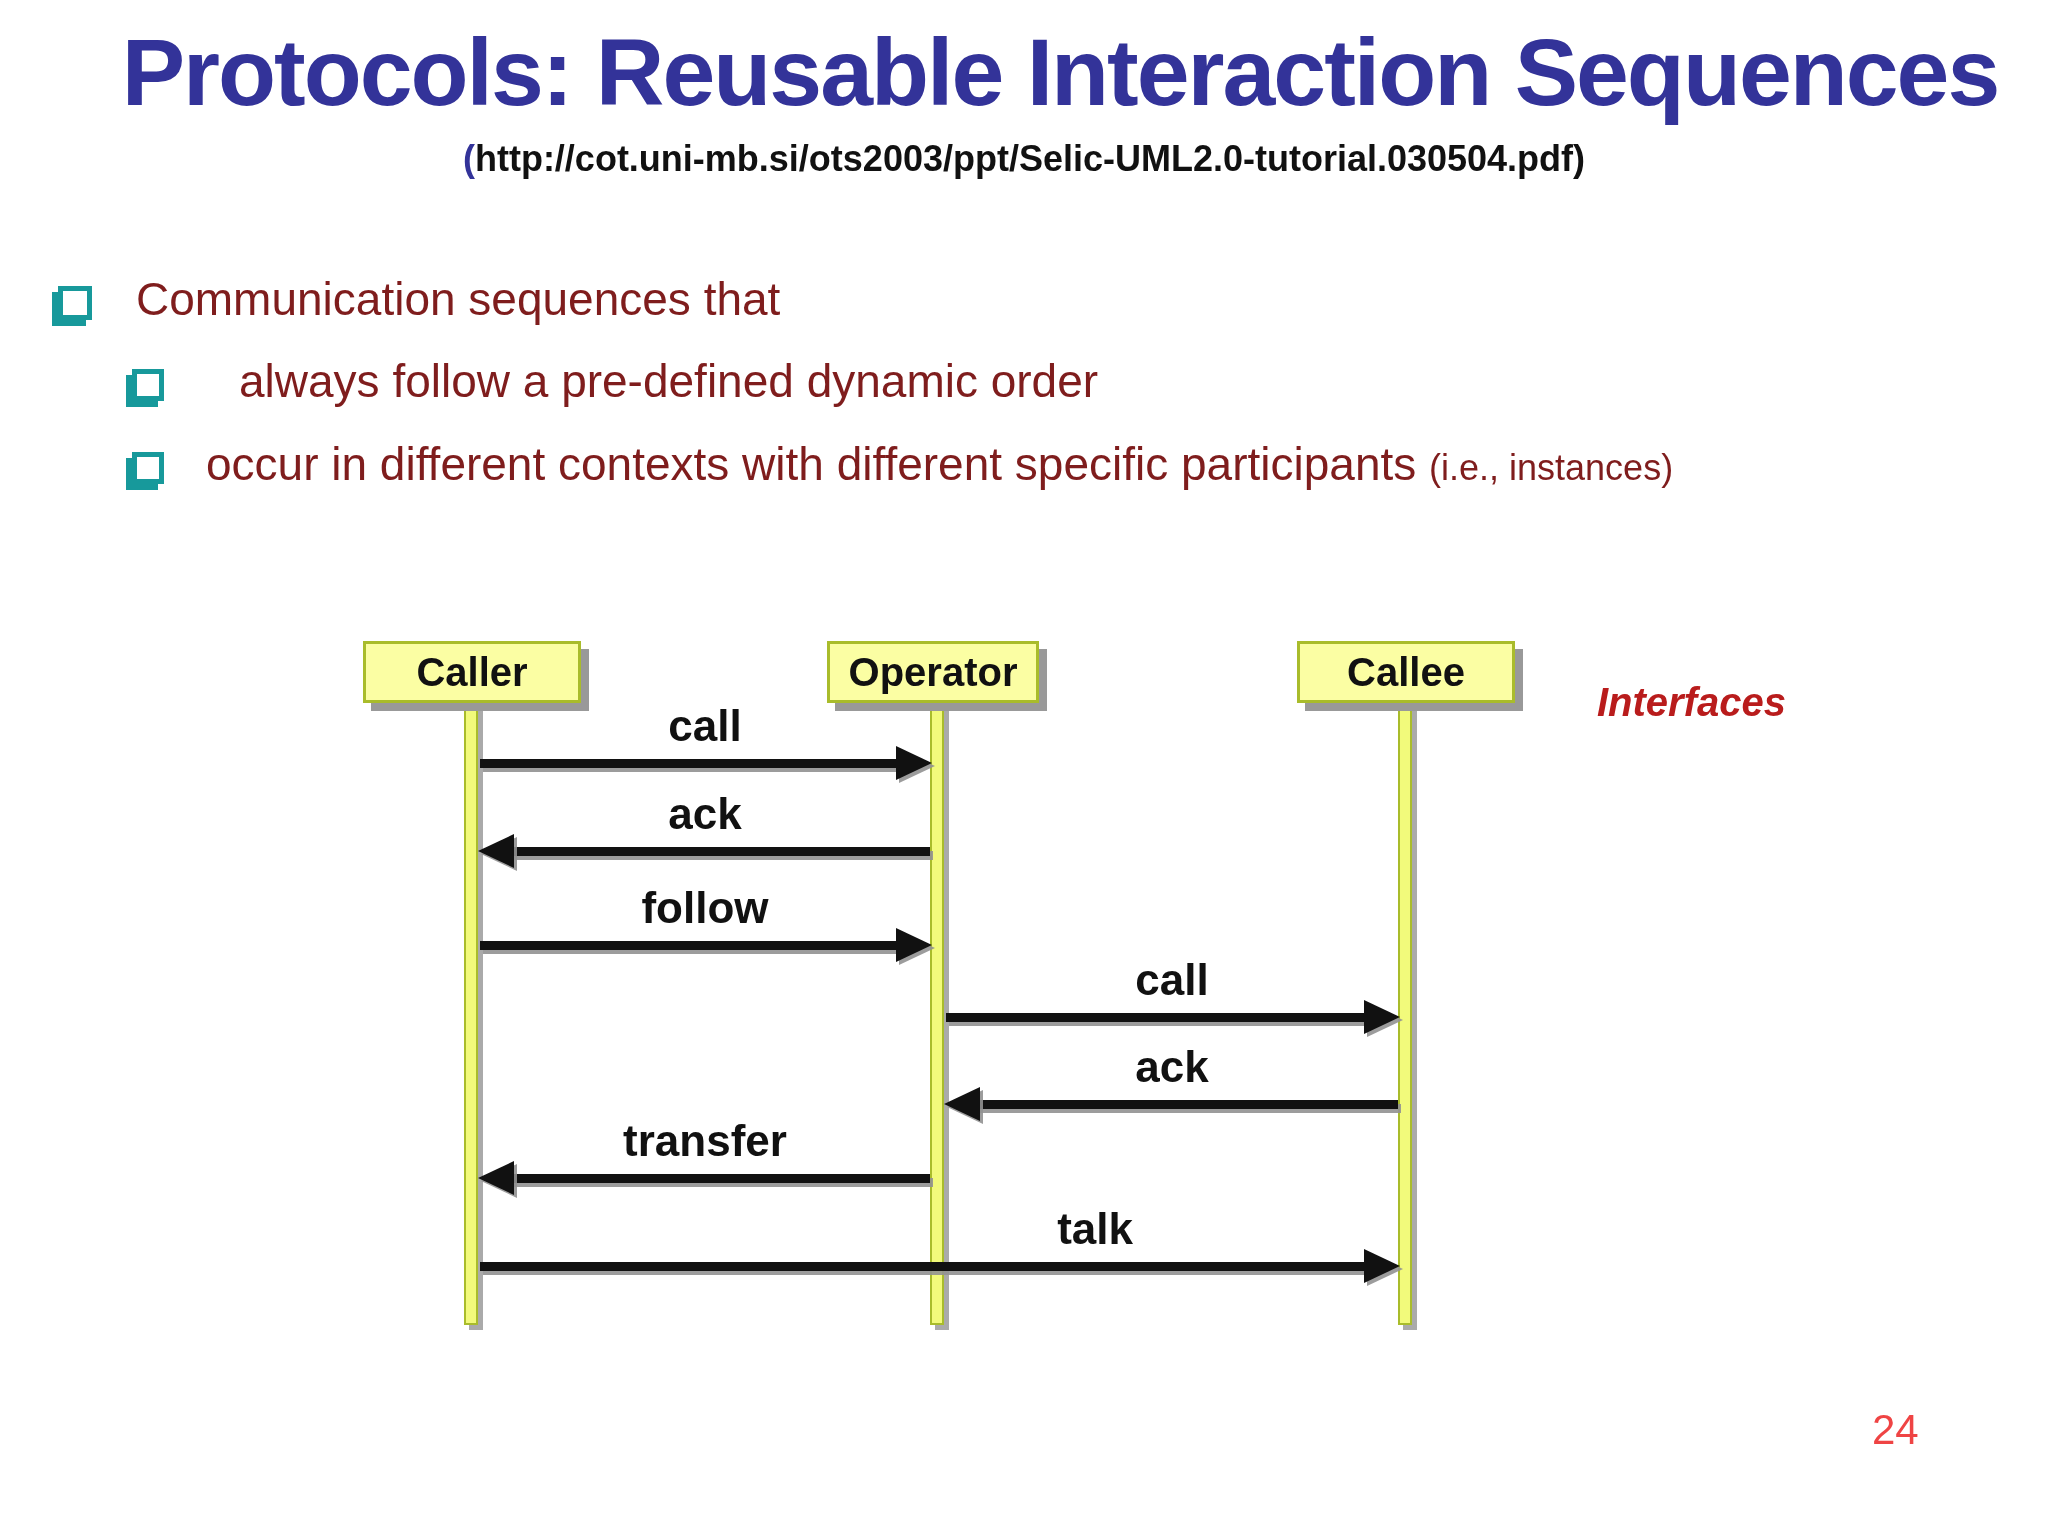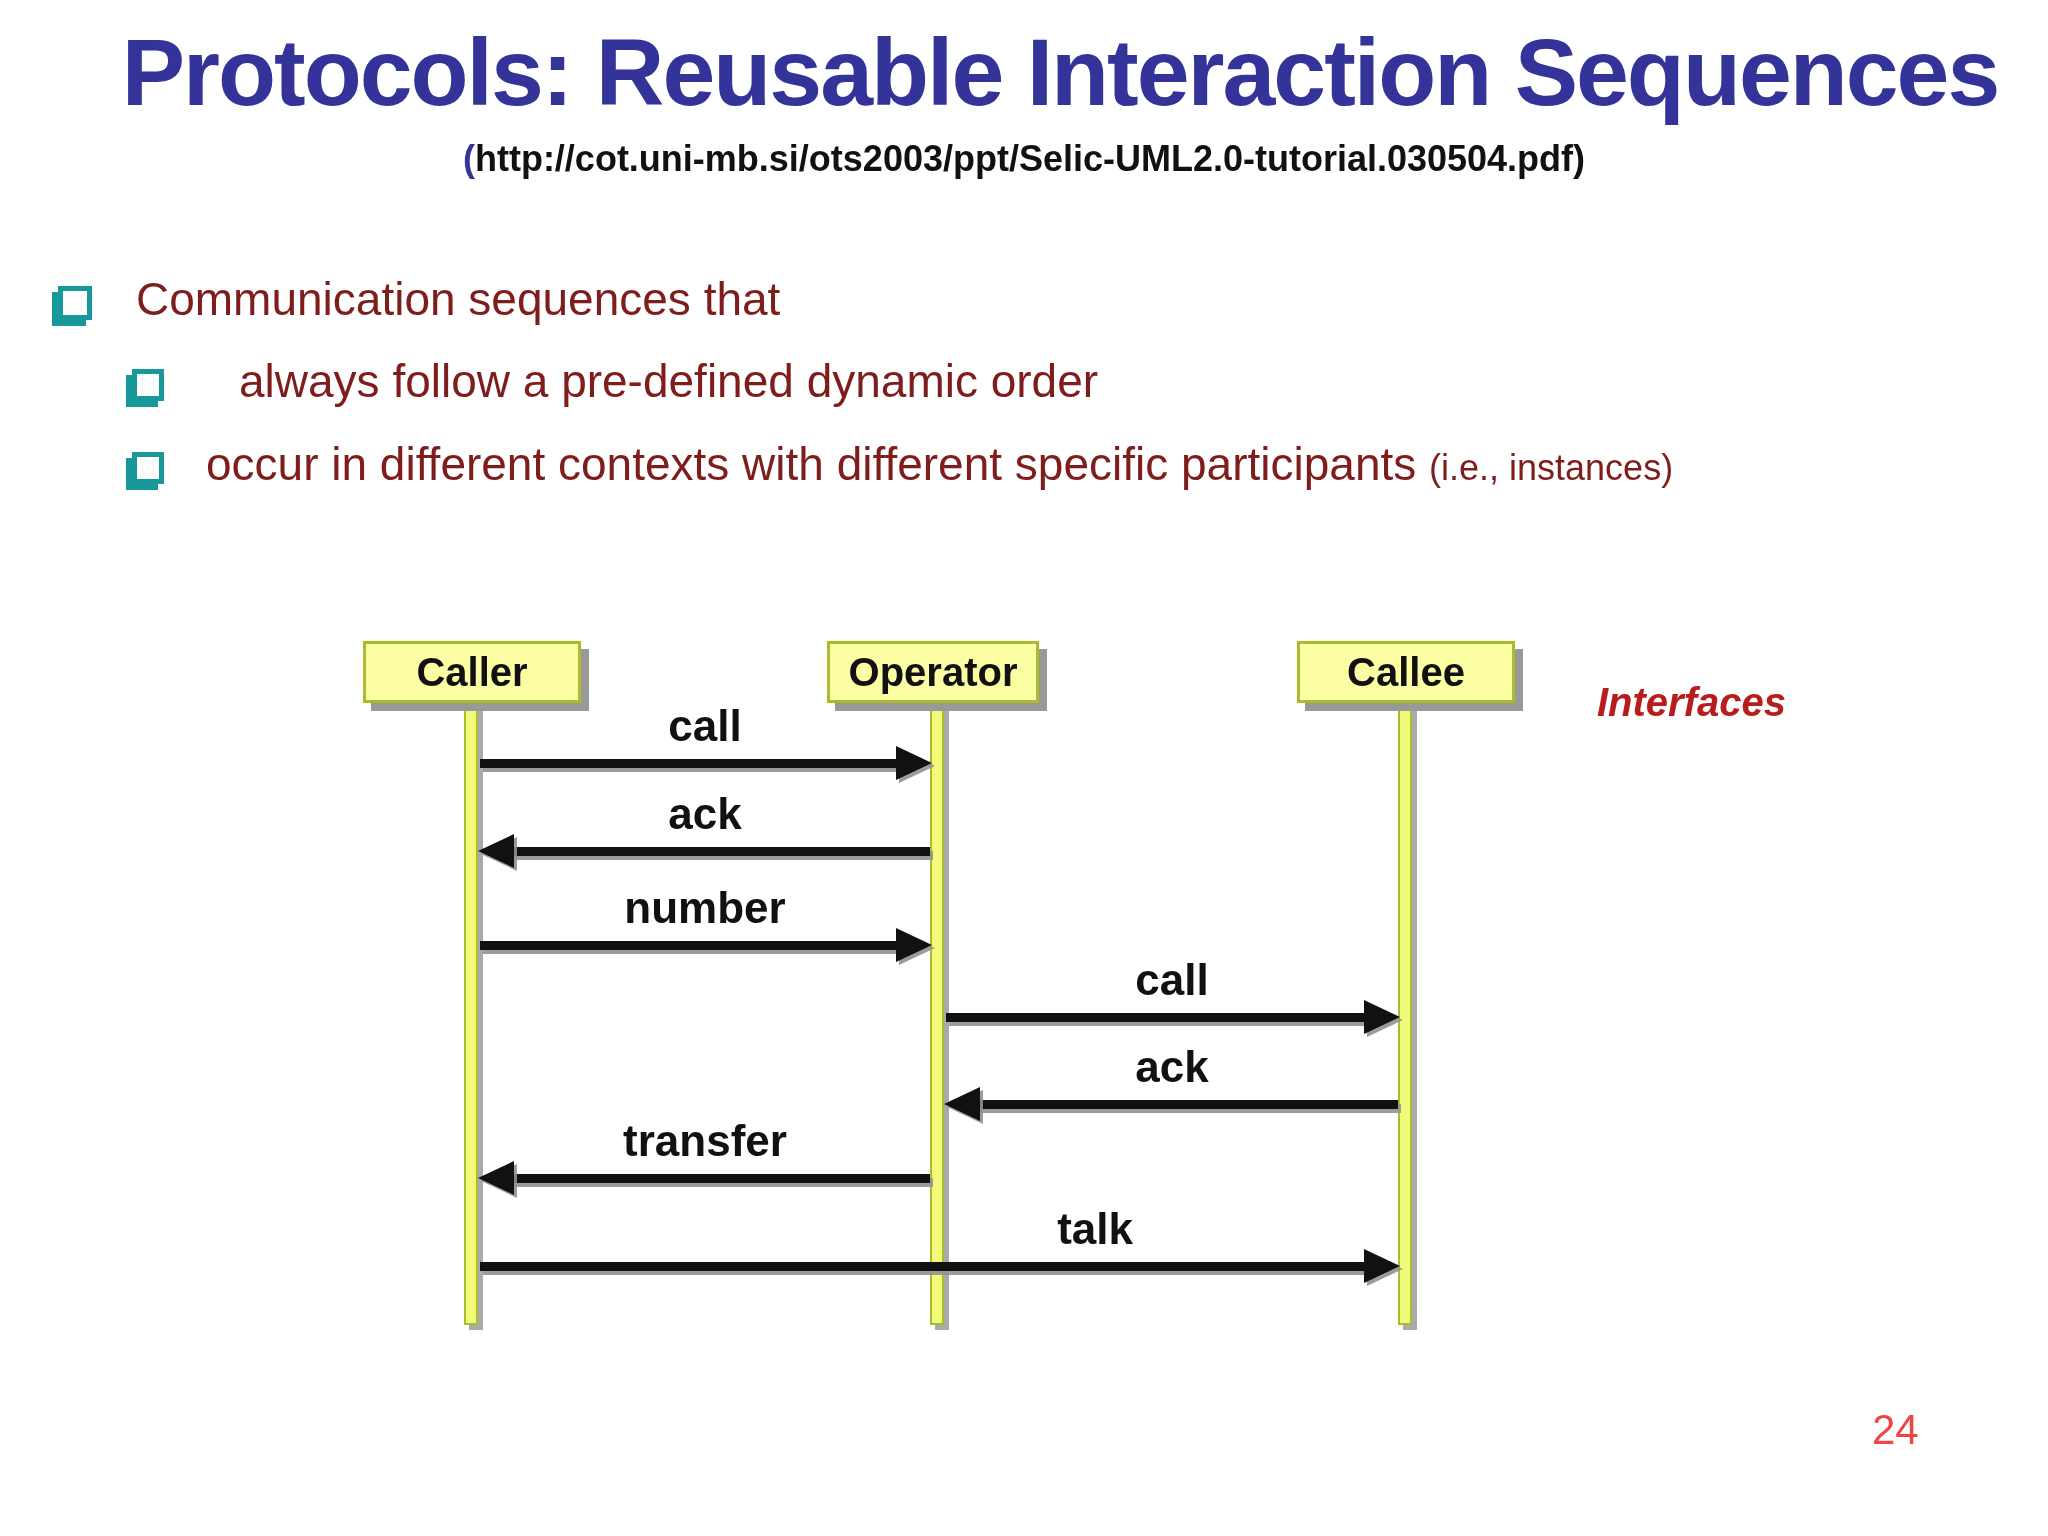--- a/index.html
+++ b/index.html
@@ -173,7 +173,7 @@
   </div>
 
   <div class="msg right msg3">
-    <span class="lbl">number</span>
+    <span class="lbl">follow</span>
     <div class="line"></div>
     <div class="head"></div>
   </div>

